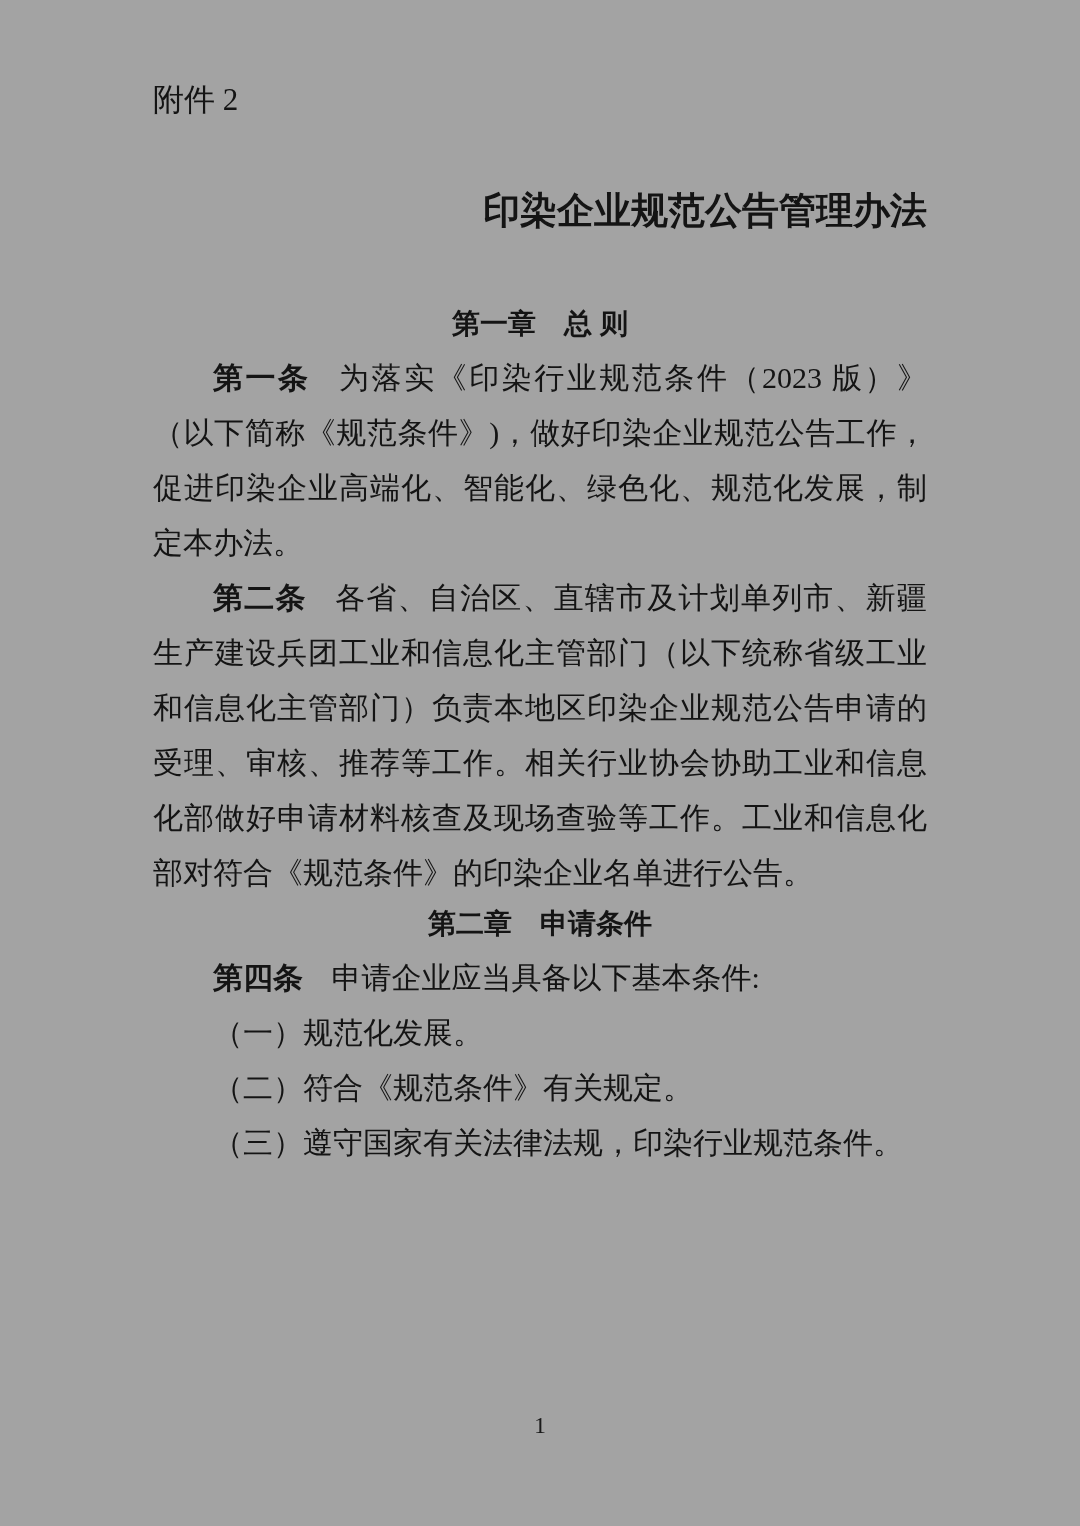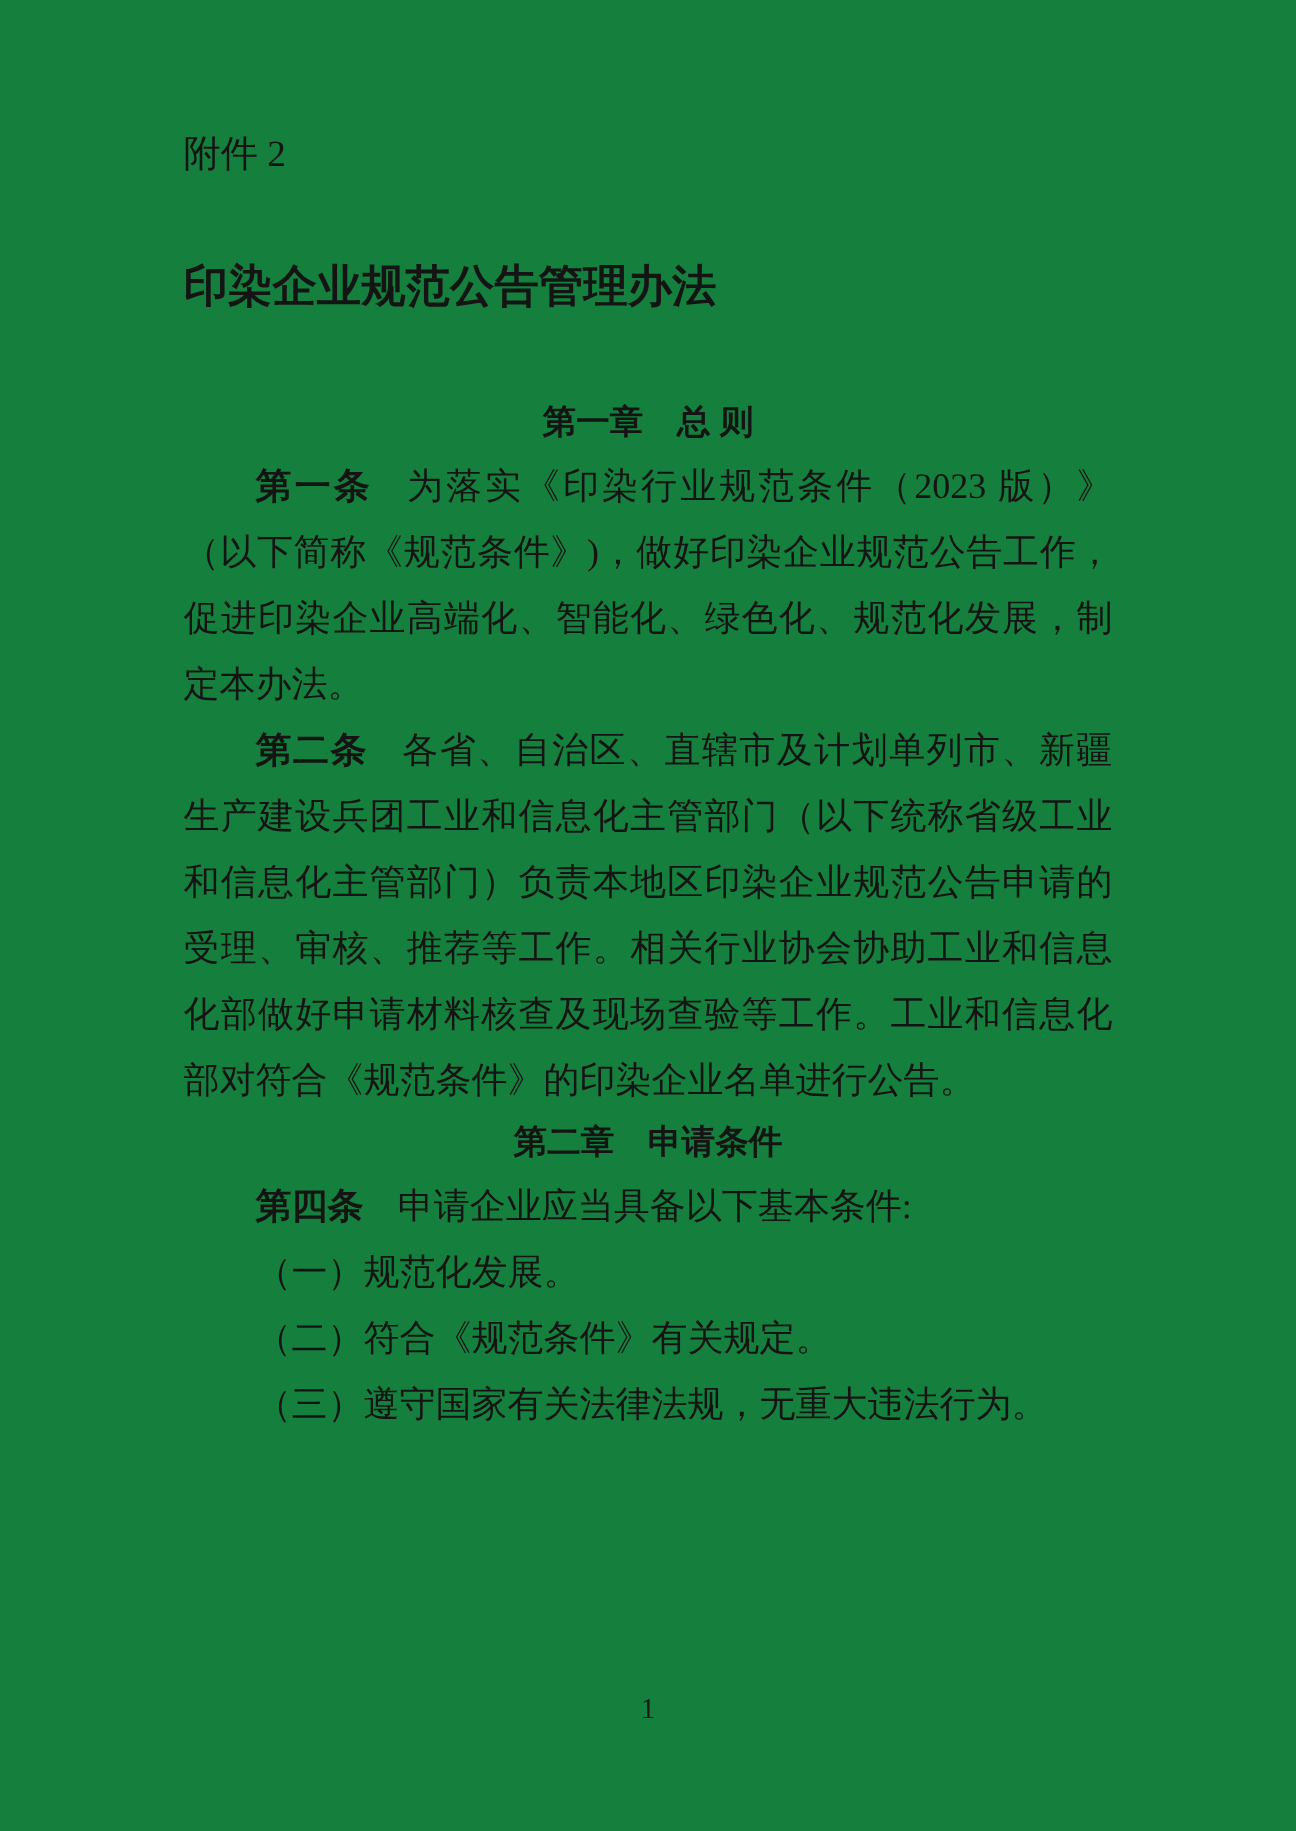--- a/index.html
+++ b/index.html
@@ -12,9 +12,9 @@
     width: 1080px;
     height: 1526px;
     margin: 0 auto;
-    background: #15803d;
+    background: #a3a3a3;
     box-sizing: border-box;
-    padding: 108px 153px 0 153px;
+    padding: 80px 153px 0 153px;
     color: #141414;
     font-family: "Liberation Serif", "DejaVu Serif", serif;
     overflow: hidden;

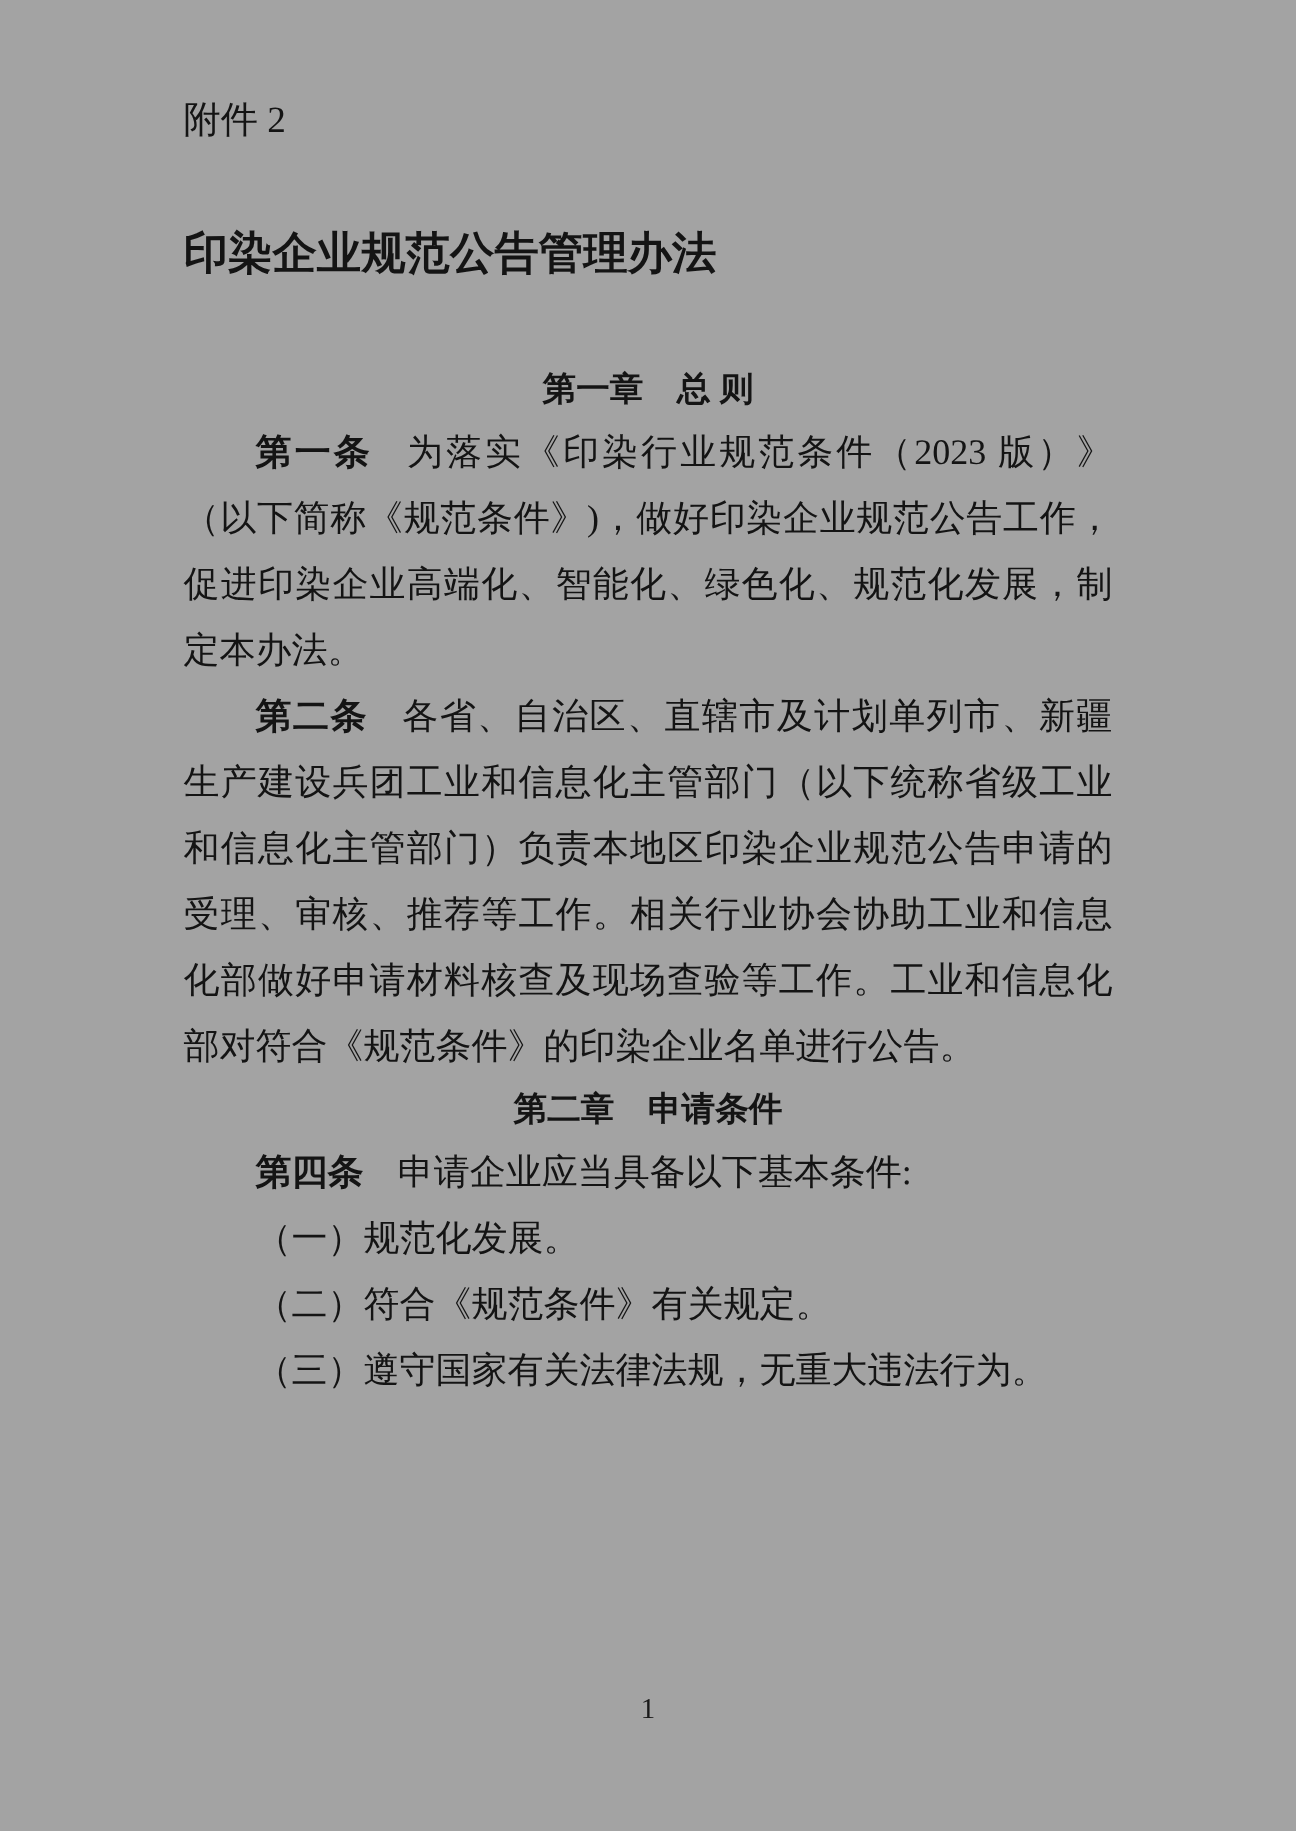--- a/index.html
+++ b/index.html
@@ -30,7 +30,7 @@
     font-size: 37px;
     line-height: 46px;
     font-weight: bold;
-    text-align: left;
+    text-align: right;
     font-family: "Liberation Sans", "DejaVu Sans", sans-serif;
     letter-spacing: 0px;
   }

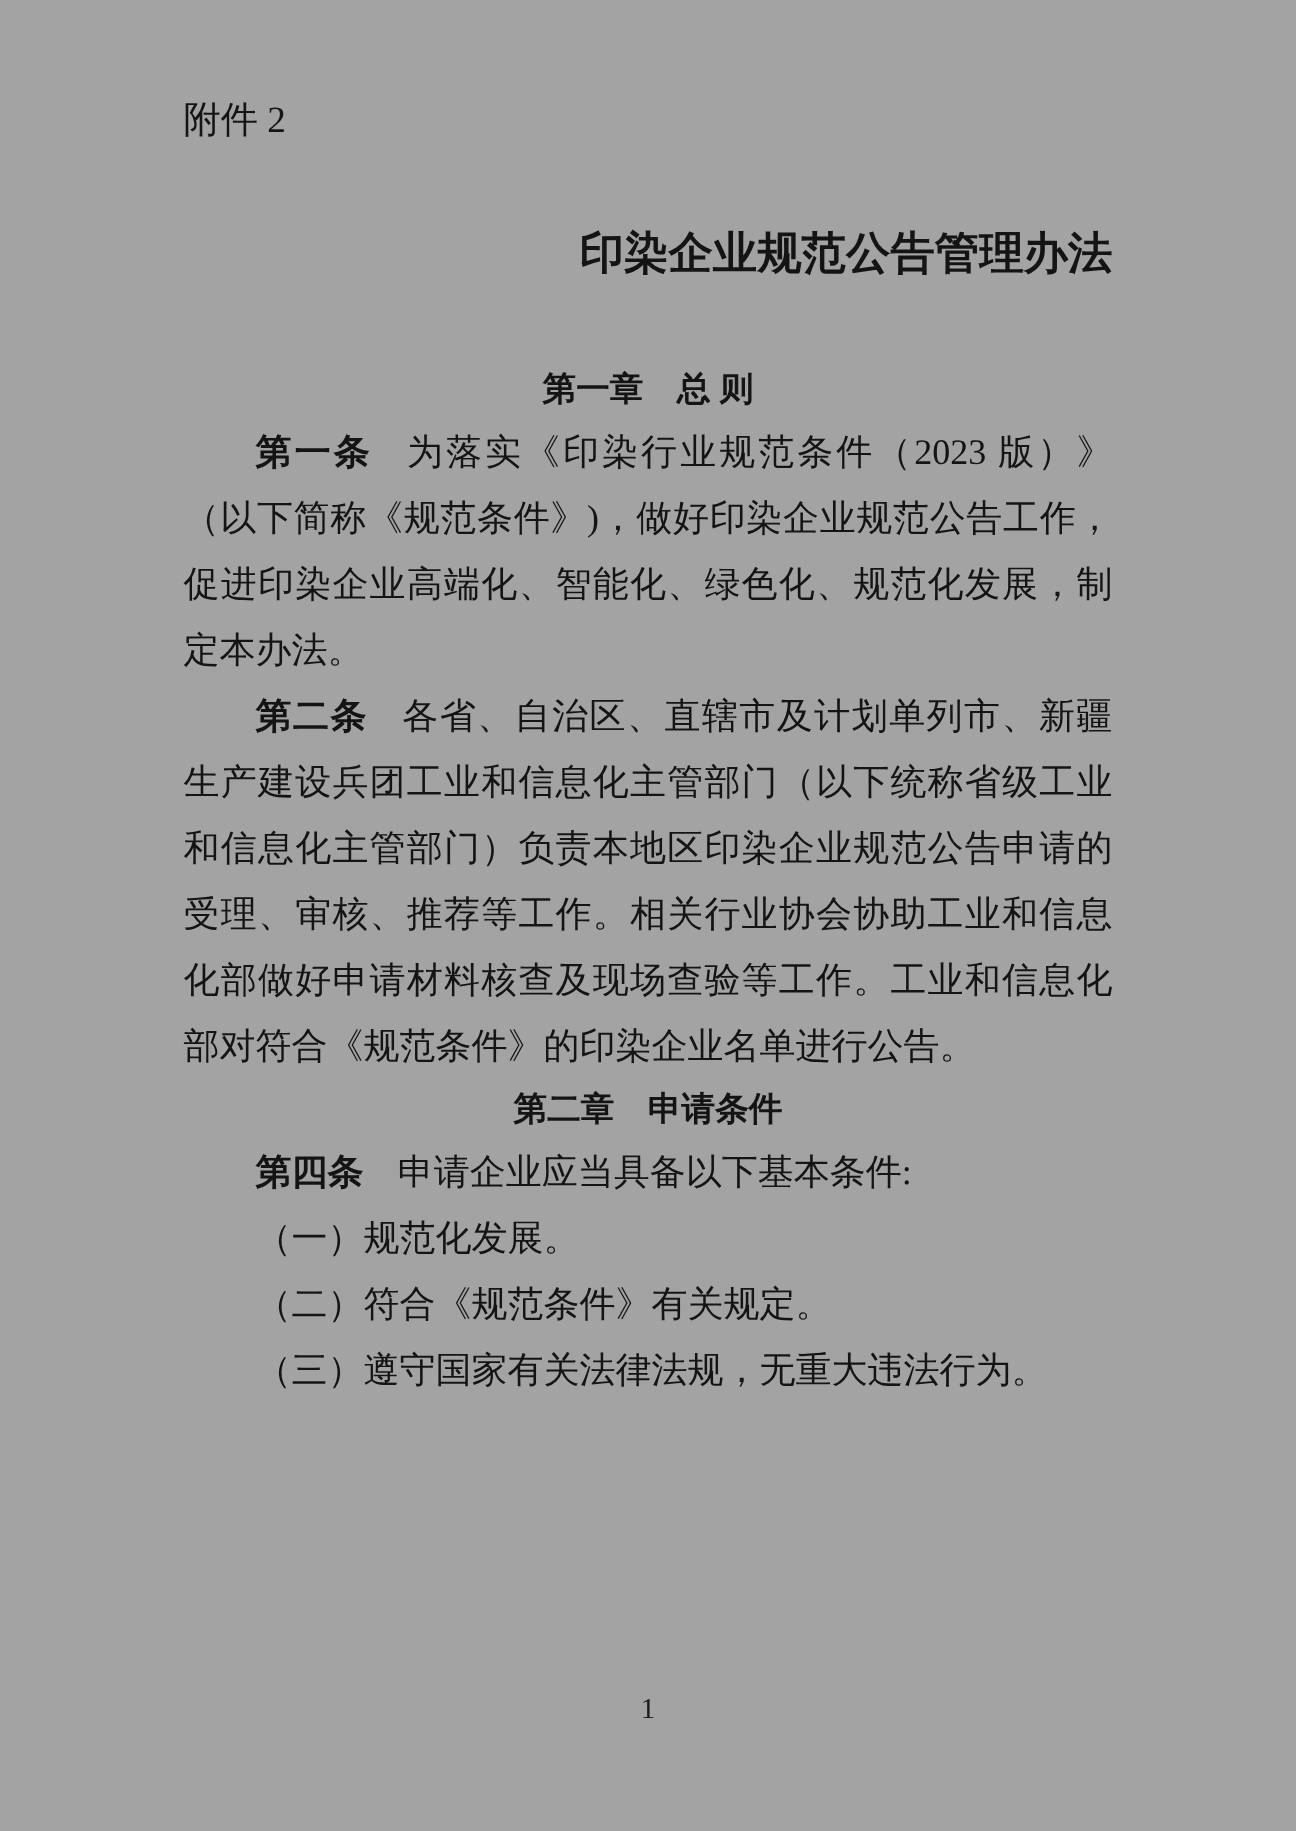--- a/index.html
+++ b/index.html
@@ -103,7 +103,7 @@
 
   <p class="para"><span class="article-label"></span><span class="article-text">（二）符合《规范条件》有关规定。</span></p>
 
-  <p class="para"><span class="article-label"></span><span class="article-text">（三）遵守国家有关法律法规，无重大违法行为。</span></p>
+  <p class="para"><span class="article-label"></span><span class="article-text">（三）遵守国家有关法律法规，印染行业规范条件。</span></p>
 
 
   <div class="page-number">1</div>

